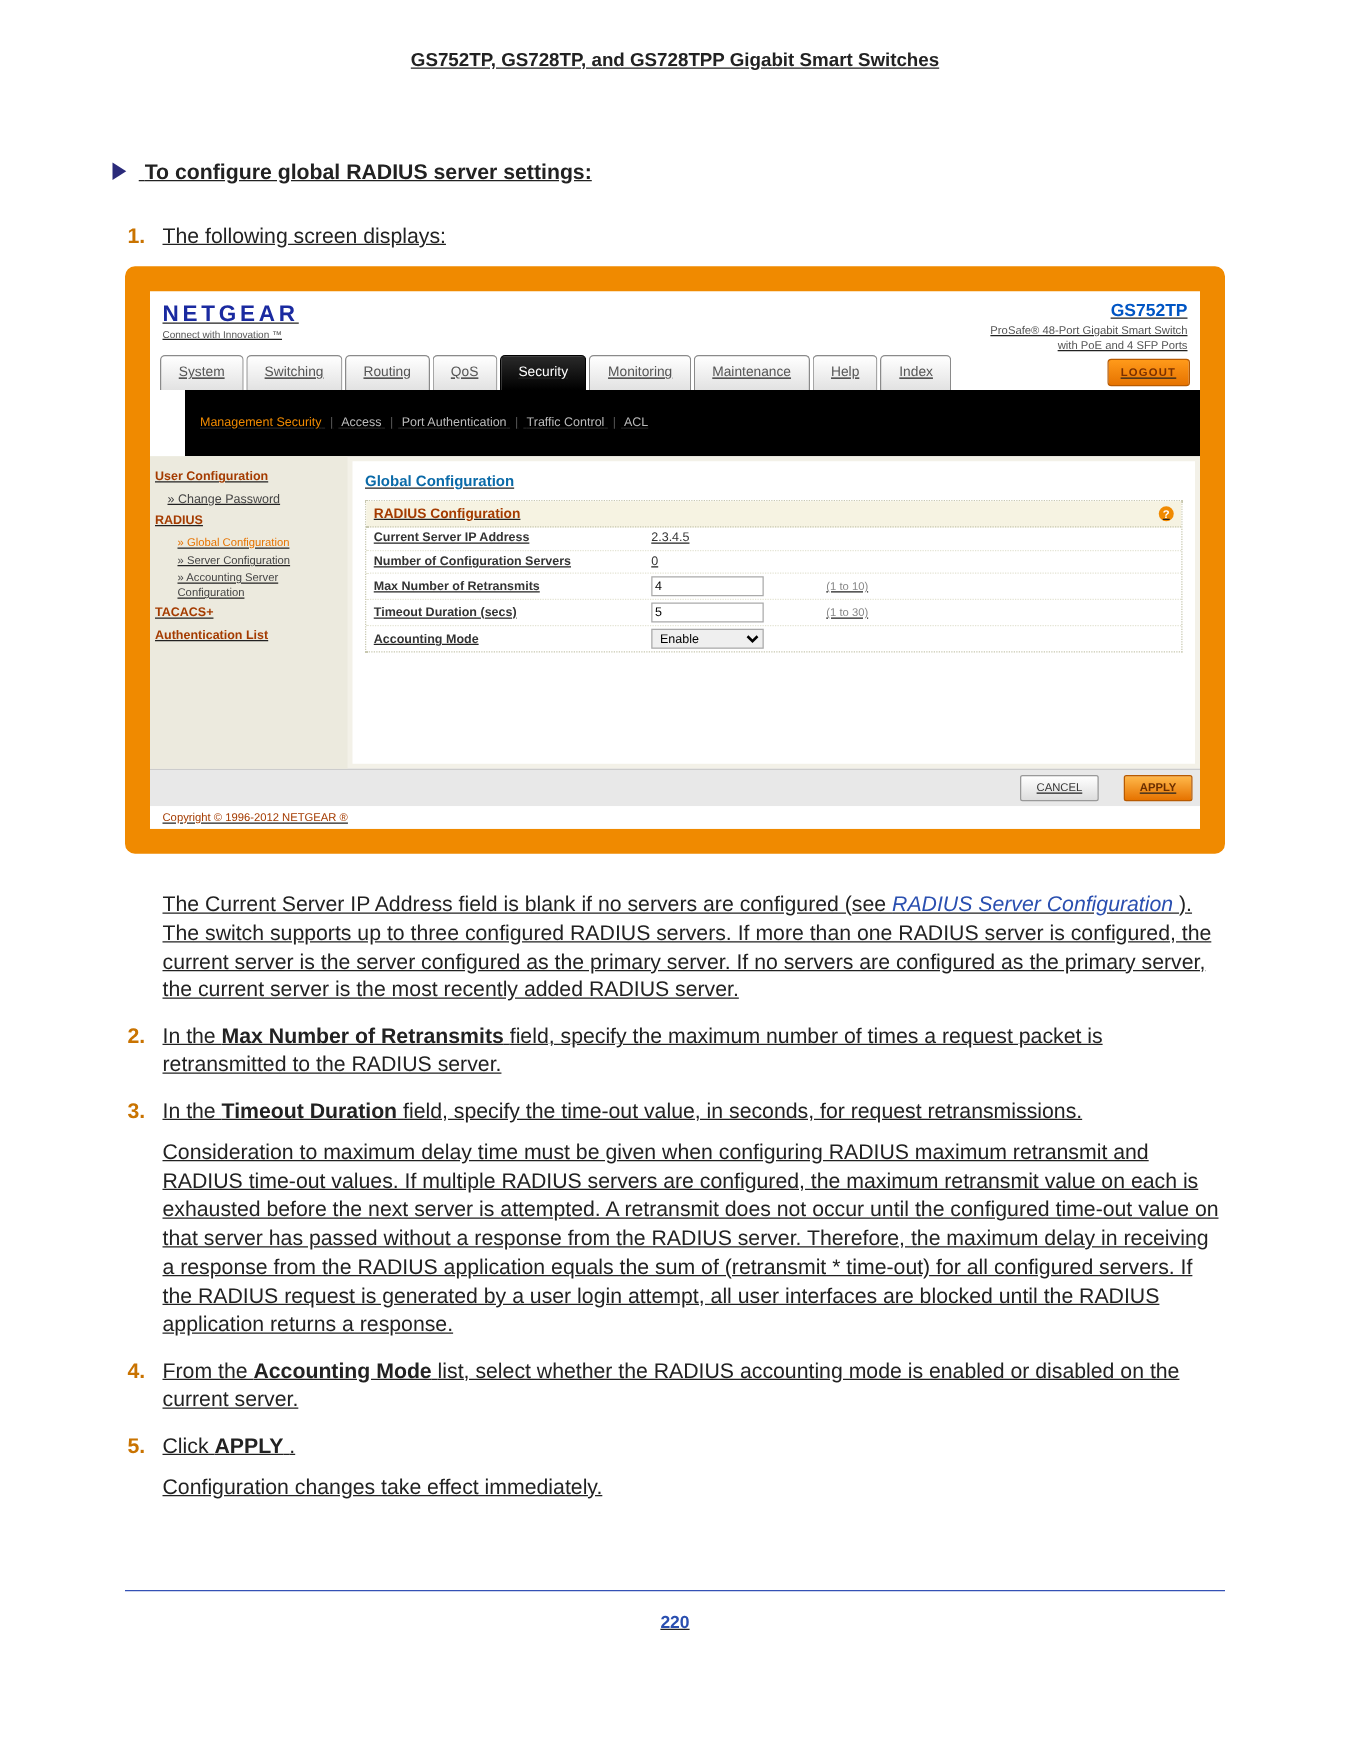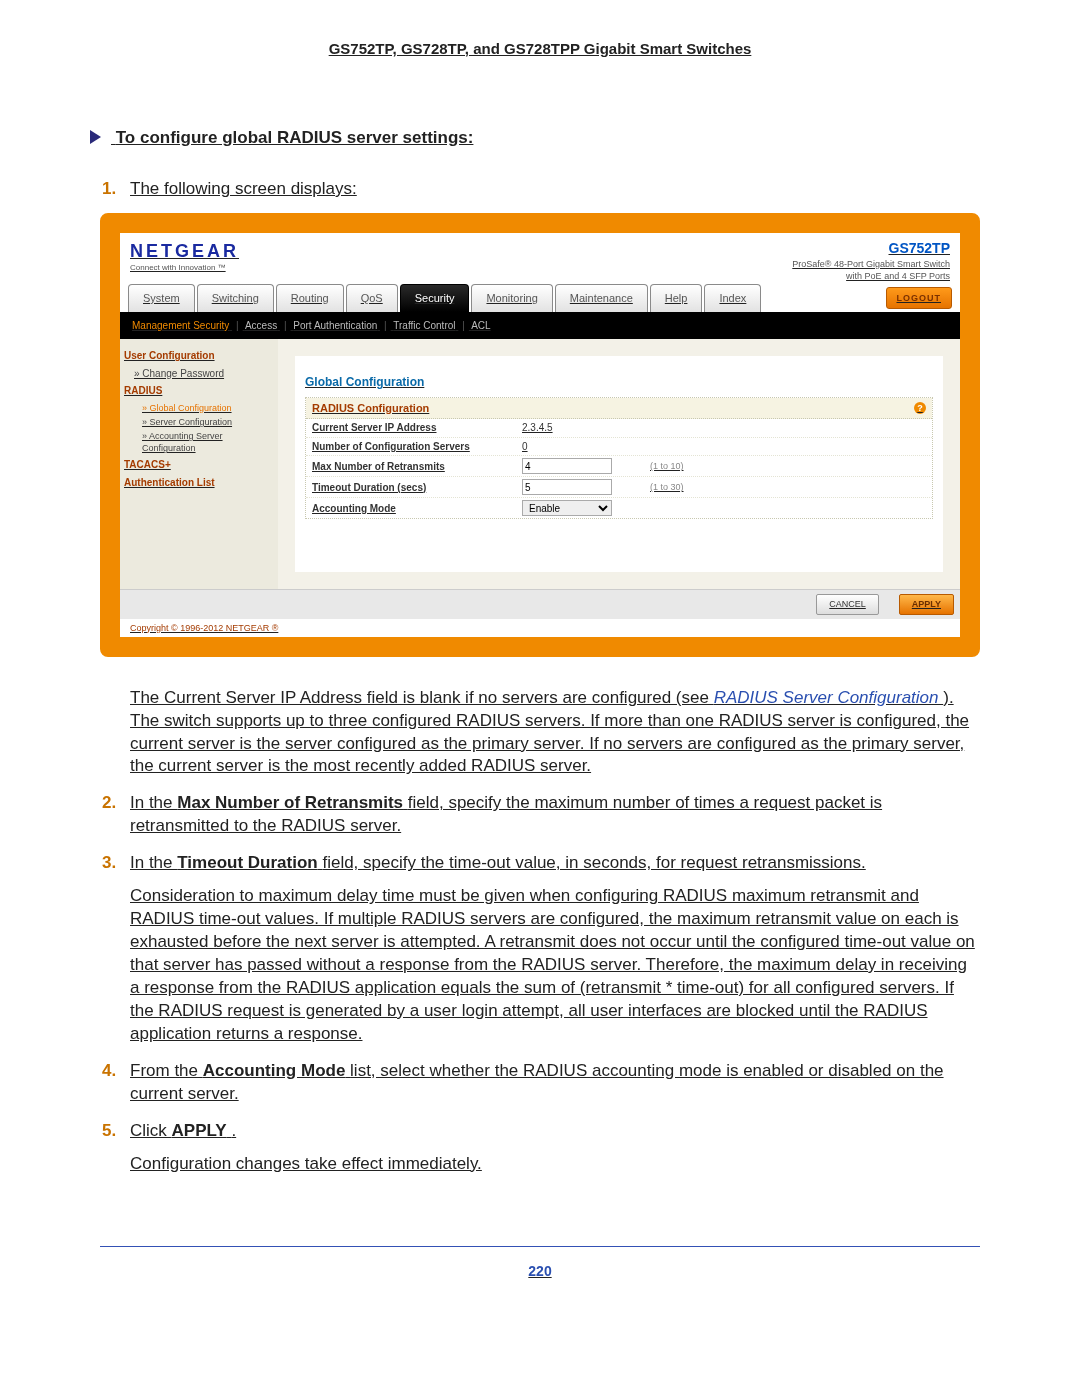--- a/index.html
+++ b/index.html
@@ -130,7 +130,8 @@
     background: #000;
     color: #aaa;
     font-size: 10px;
-    padding: 7px 12px;
+    padding: 20px 12px;
+    margin-left: 28px;
   }
   .subnav span { color: #bbb; }
   .subnav span.on { color: #f08a00; }

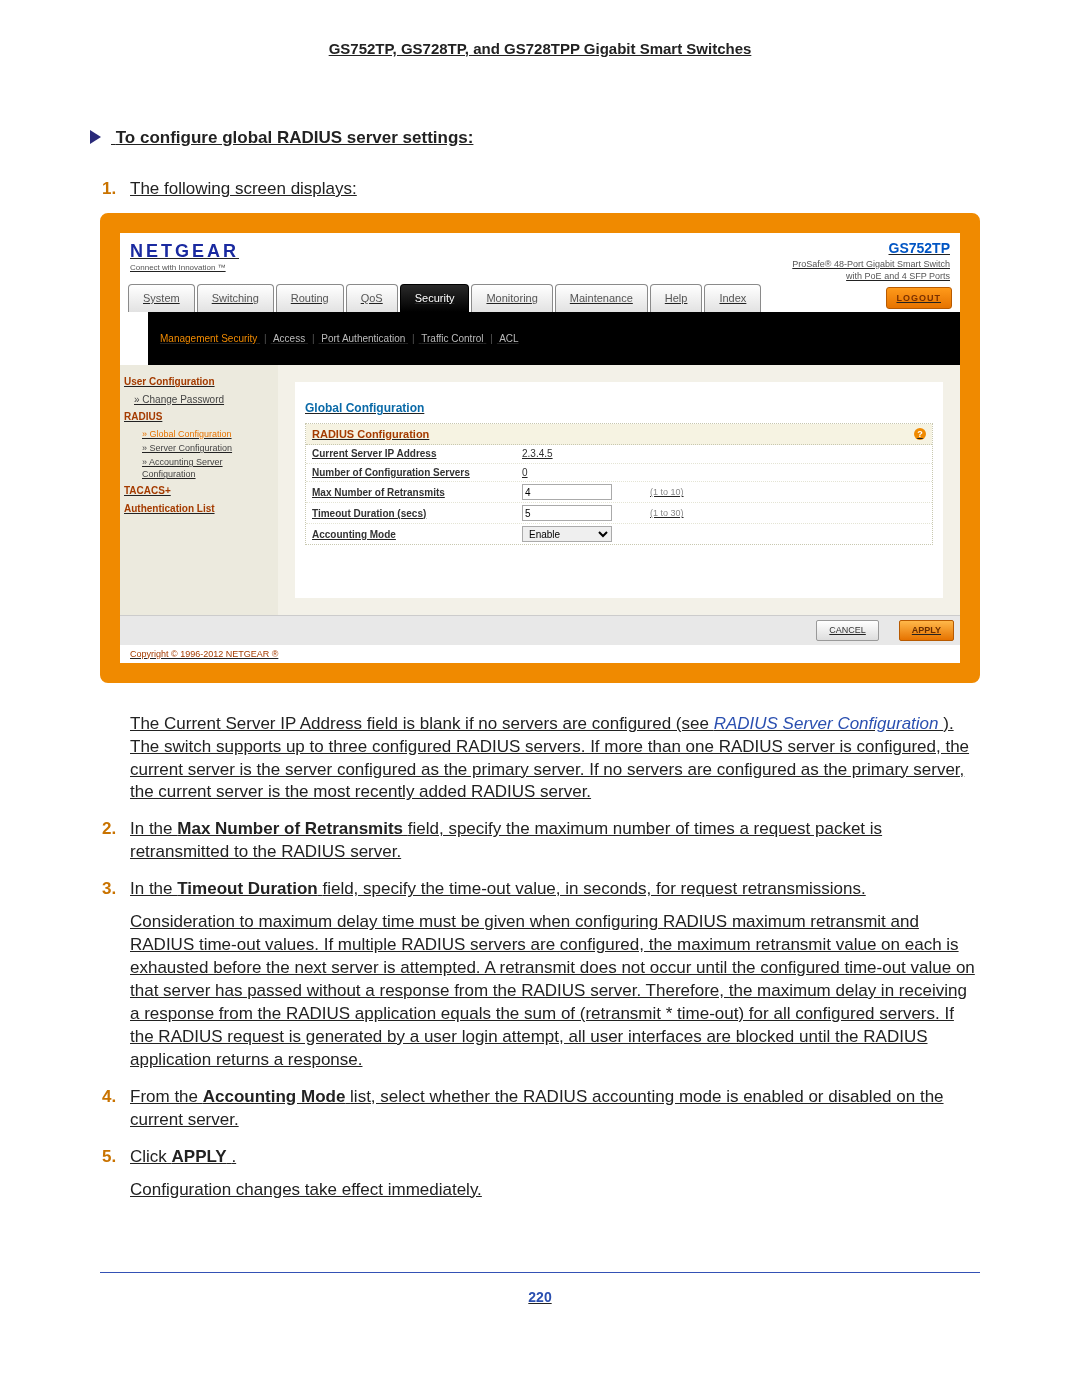--- a/index.html
+++ b/index.html
@@ -153,7 +153,7 @@
   .side-sub  { color: #a43b00; margin: 2px 0 2px 18px; cursor: pointer; font-size: 9px; }
   .side-item.act, .side-sub.act { color: #e67300; }
 
-  .panel { flex: 1; padding: 18px 10px; background: #fff; margin: 17px; }
+  .panel { flex: 1; padding: 8px 10px; background: #fff; margin: 4px; }
   .panel-title { color: #0a6aa8; font-weight: bold; font-size: 12px; margin-bottom: 6px; }
   .pbox { border: 1px dotted #c8c8b0; }
   .pbox-head {

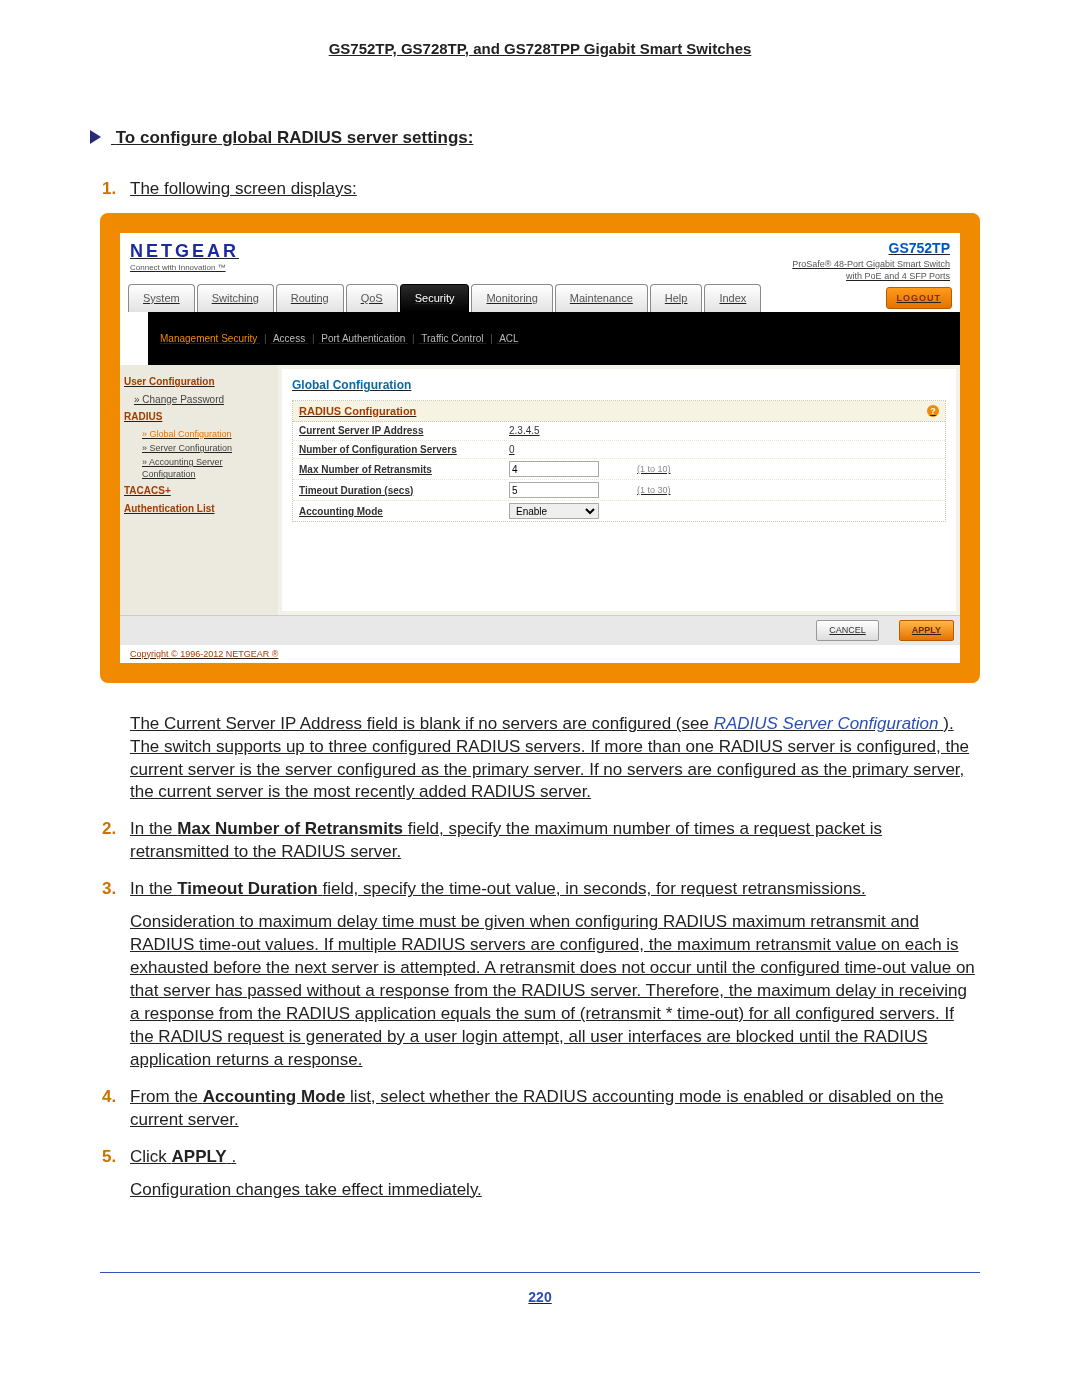--- a/index.html
+++ b/index.html
@@ -178,6 +178,7 @@
     padding: 2px 6px;
     font-size: 10px;
     border-bottom: 1px dotted #e4e4d4;
+    gap: 12px;
   }
   .frow:last-child { border-bottom: none; }
   .flabel { width: 210px; font-weight: bold; }

